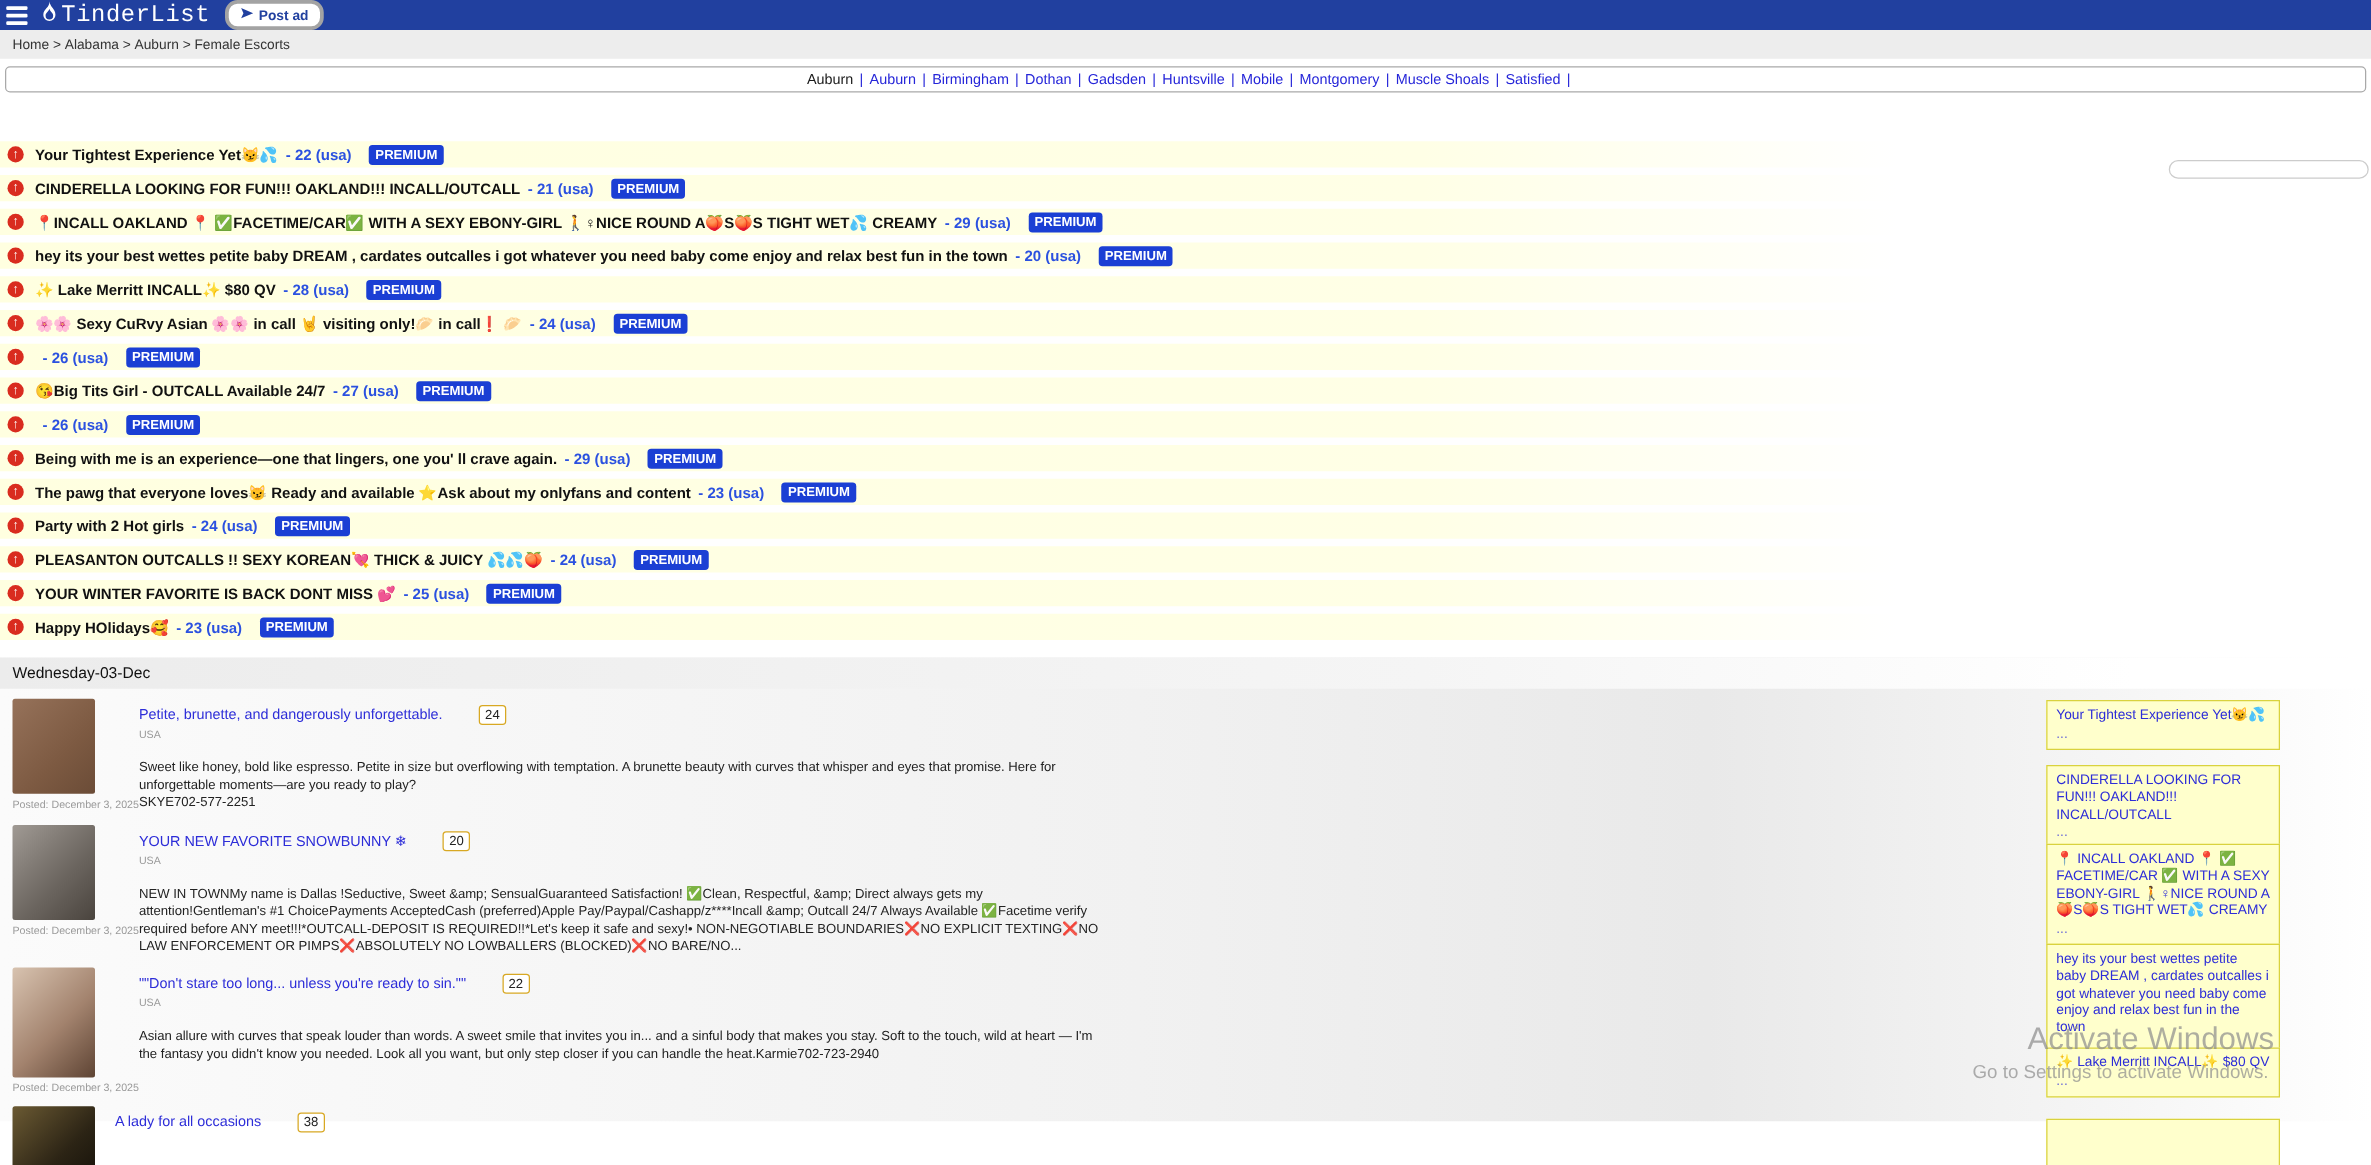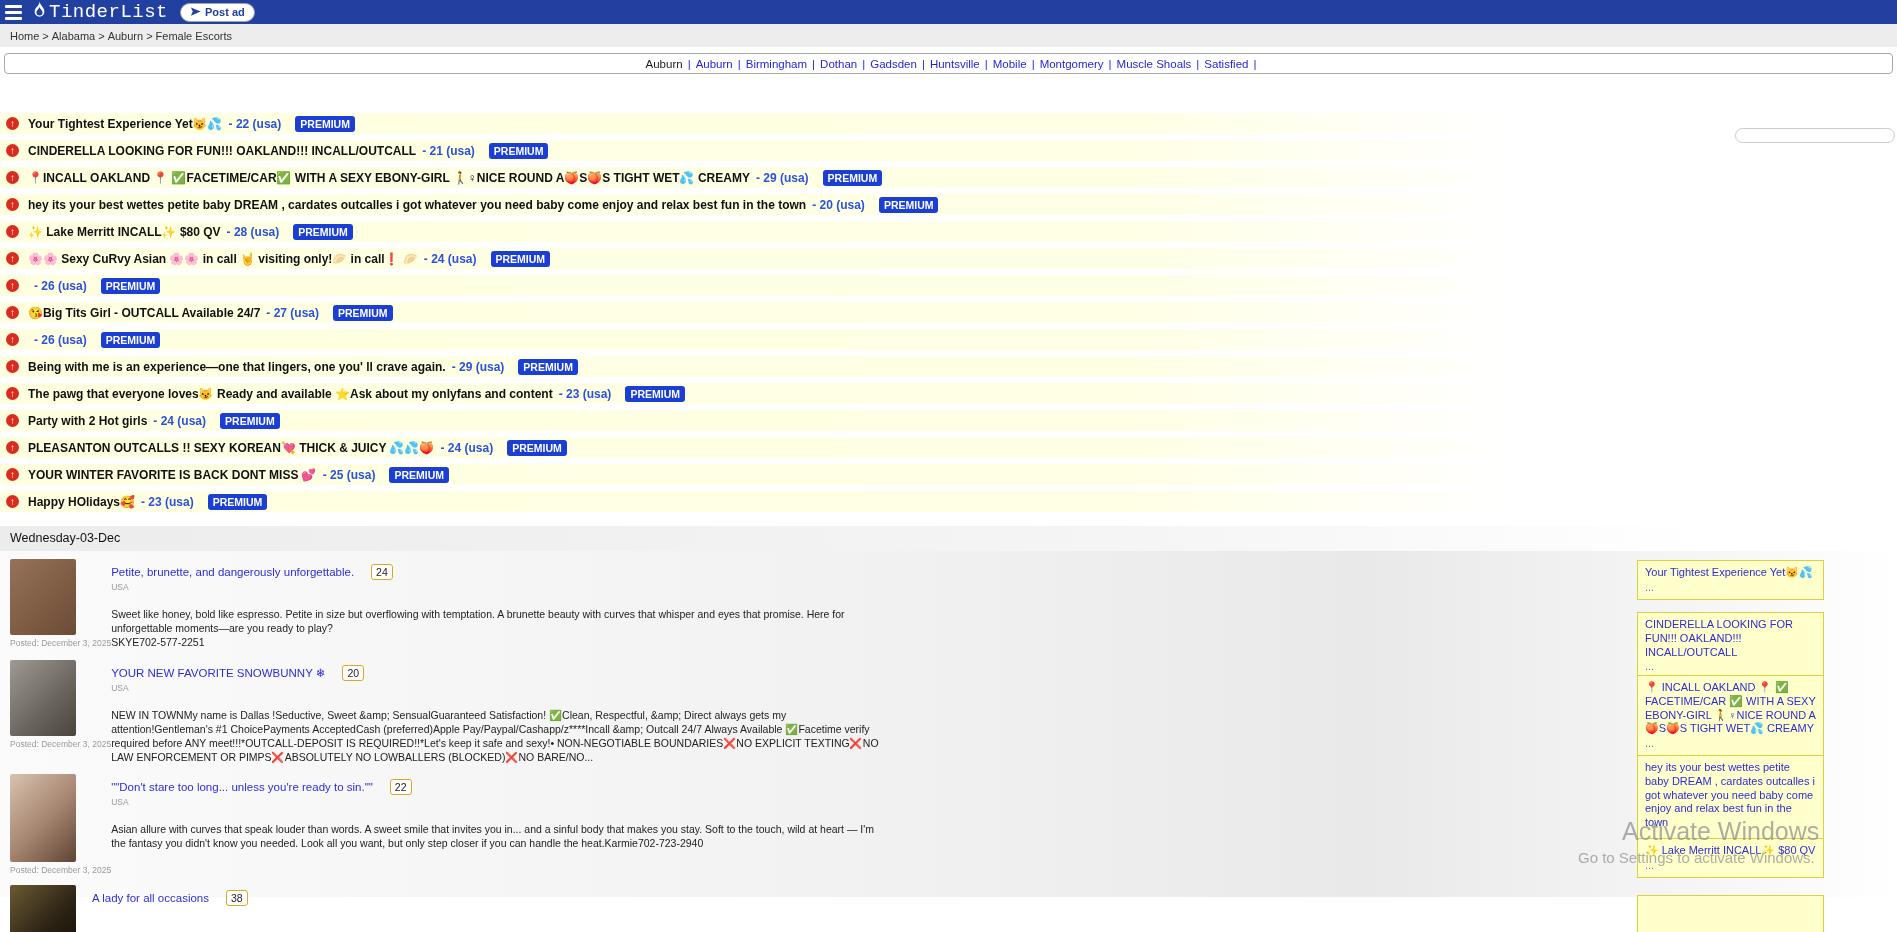--- a/index.html
+++ b/index.html
@@ -12,8 +12,8 @@
   .burger { width:17px; display:flex; flex-direction:column; gap:3px; margin-right:10px; cursor:pointer; }
   .burger span { display:block; height:3px; background:#fff; border-radius:1px; }
   .brand { display:flex; align-items:center; gap:2px; color:#fff; font-family:Liberation Mono, monospace; font-size:19px; letter-spacing:.5px; cursor:pointer; }
-  .postad { margin-left:12px; background:#fff; border:1px solid #a3a3a3; border-radius:10px; color:#21409f;
-            font:bold 11px "Liberation Sans",sans-serif; padding:2px 9px; display:flex; align-items:flex-start; gap:4px; cursor:pointer; }
+  .postad { margin-left:12px; background:#fff; border:3px solid #a3a3a3; border-radius:10px; color:#21409f;
+            font:bold 11px "Liberation Sans",sans-serif; padding:2px 9px; display:flex; align-items:flex-end; gap:4px; cursor:pointer; }
 
   
   .breadcrumb { height:23px; background:#ededed; display:flex; align-items:center; padding-left:10px;

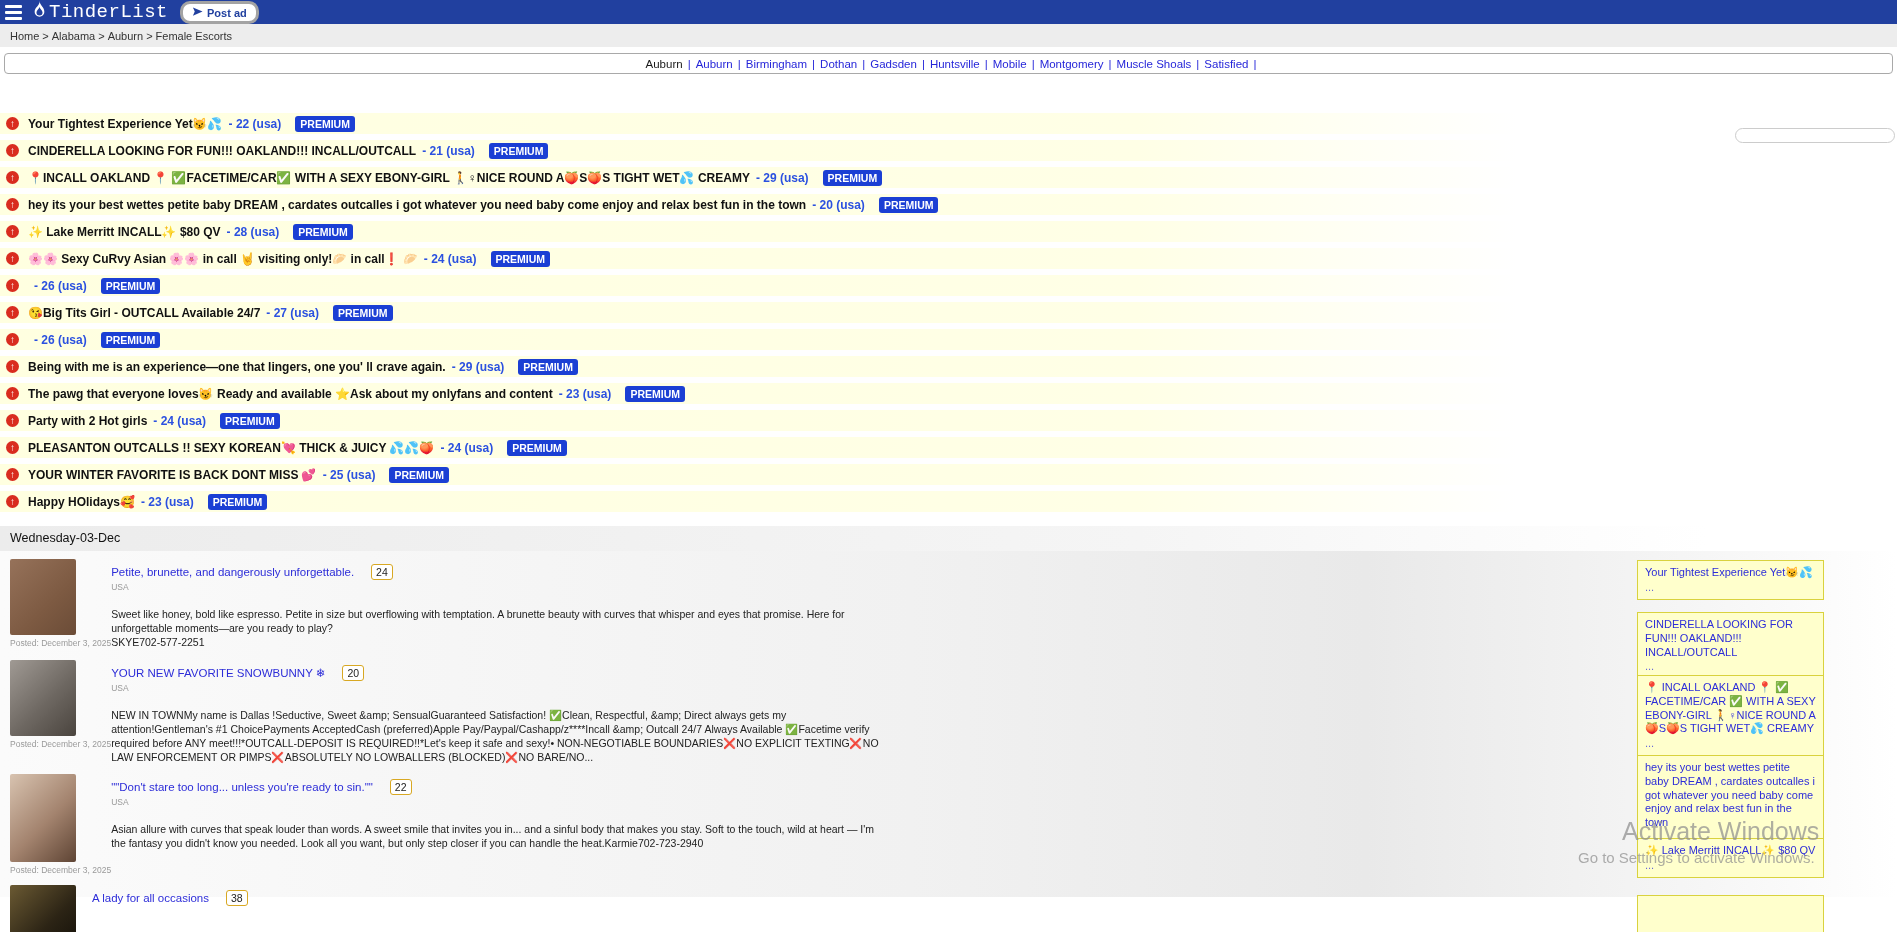--- a/index.html
+++ b/index.html
@@ -54,7 +54,7 @@
   .thumb.t4 { background:linear-gradient(135deg,#6b5a33 0%,#2c2415 55%,#0f0c06 100%); }
   .posted { font-size:8.5px; color:#9a9a9a; margin-top:3px; white-space:nowrap; }
   .lcontent { padding-top:5px; max-width:770px; }
-  .ltitle-row { display:flex; align-items:center; gap:17px; }
+  .ltitle-row { display:flex; align-items:center; gap:29px; }
   .ltitle { color:#2d2dd8; font-size:11.5px; cursor:pointer; }
   .agebox { border:1px solid #d8a823; border-radius:3px; padding:0 4px; font-size:10.5px; color:#222; background:#fff; line-height:14px; }
   .country { font-size:8.5px; color:#999; margin:2px 0 15px; }

